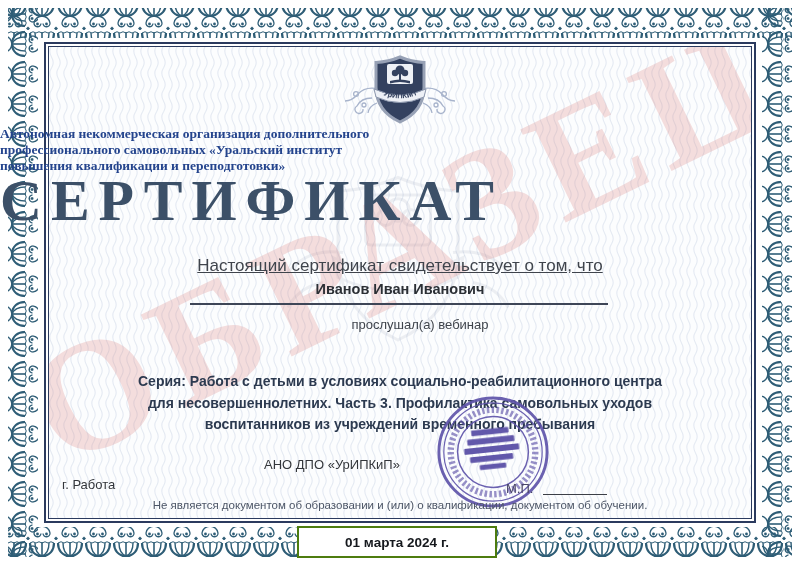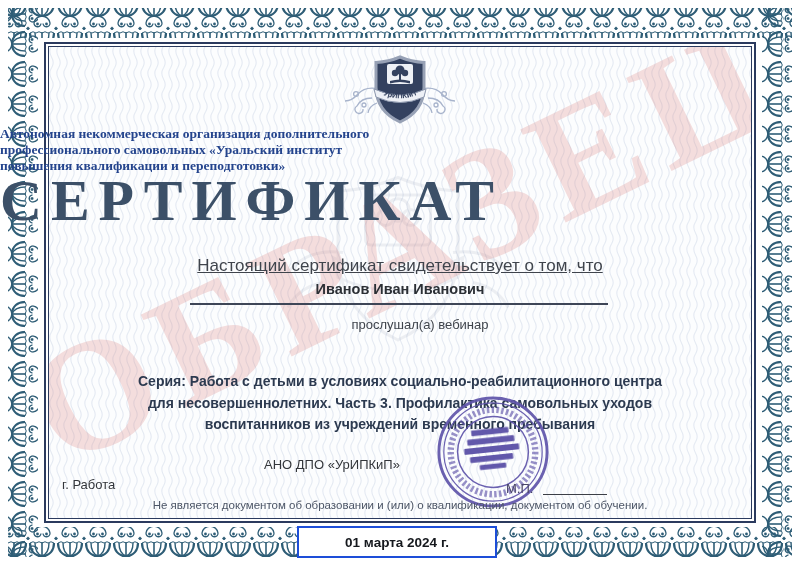--- a/index.html
+++ b/index.html
@@ -43,7 +43,7 @@
   .disclaimer{position:absolute;top:499px;left:0;right:0;text-align:center;
               font-size:11.5px;color:#4c5566;}
   .date-box{position:absolute;left:297px;top:526px;width:196px;height:28px;z-index:6;
-            background:#ffffff;border:2px solid #1d4ed8;display:flex;align-items:center;
+            background:#ffffff;border:2px solid #4d7c0f;display:flex;align-items:center;
             justify-content:center;font-weight:bold;font-size:13.5px;color:#15181d;}
 </style>
 </head>

